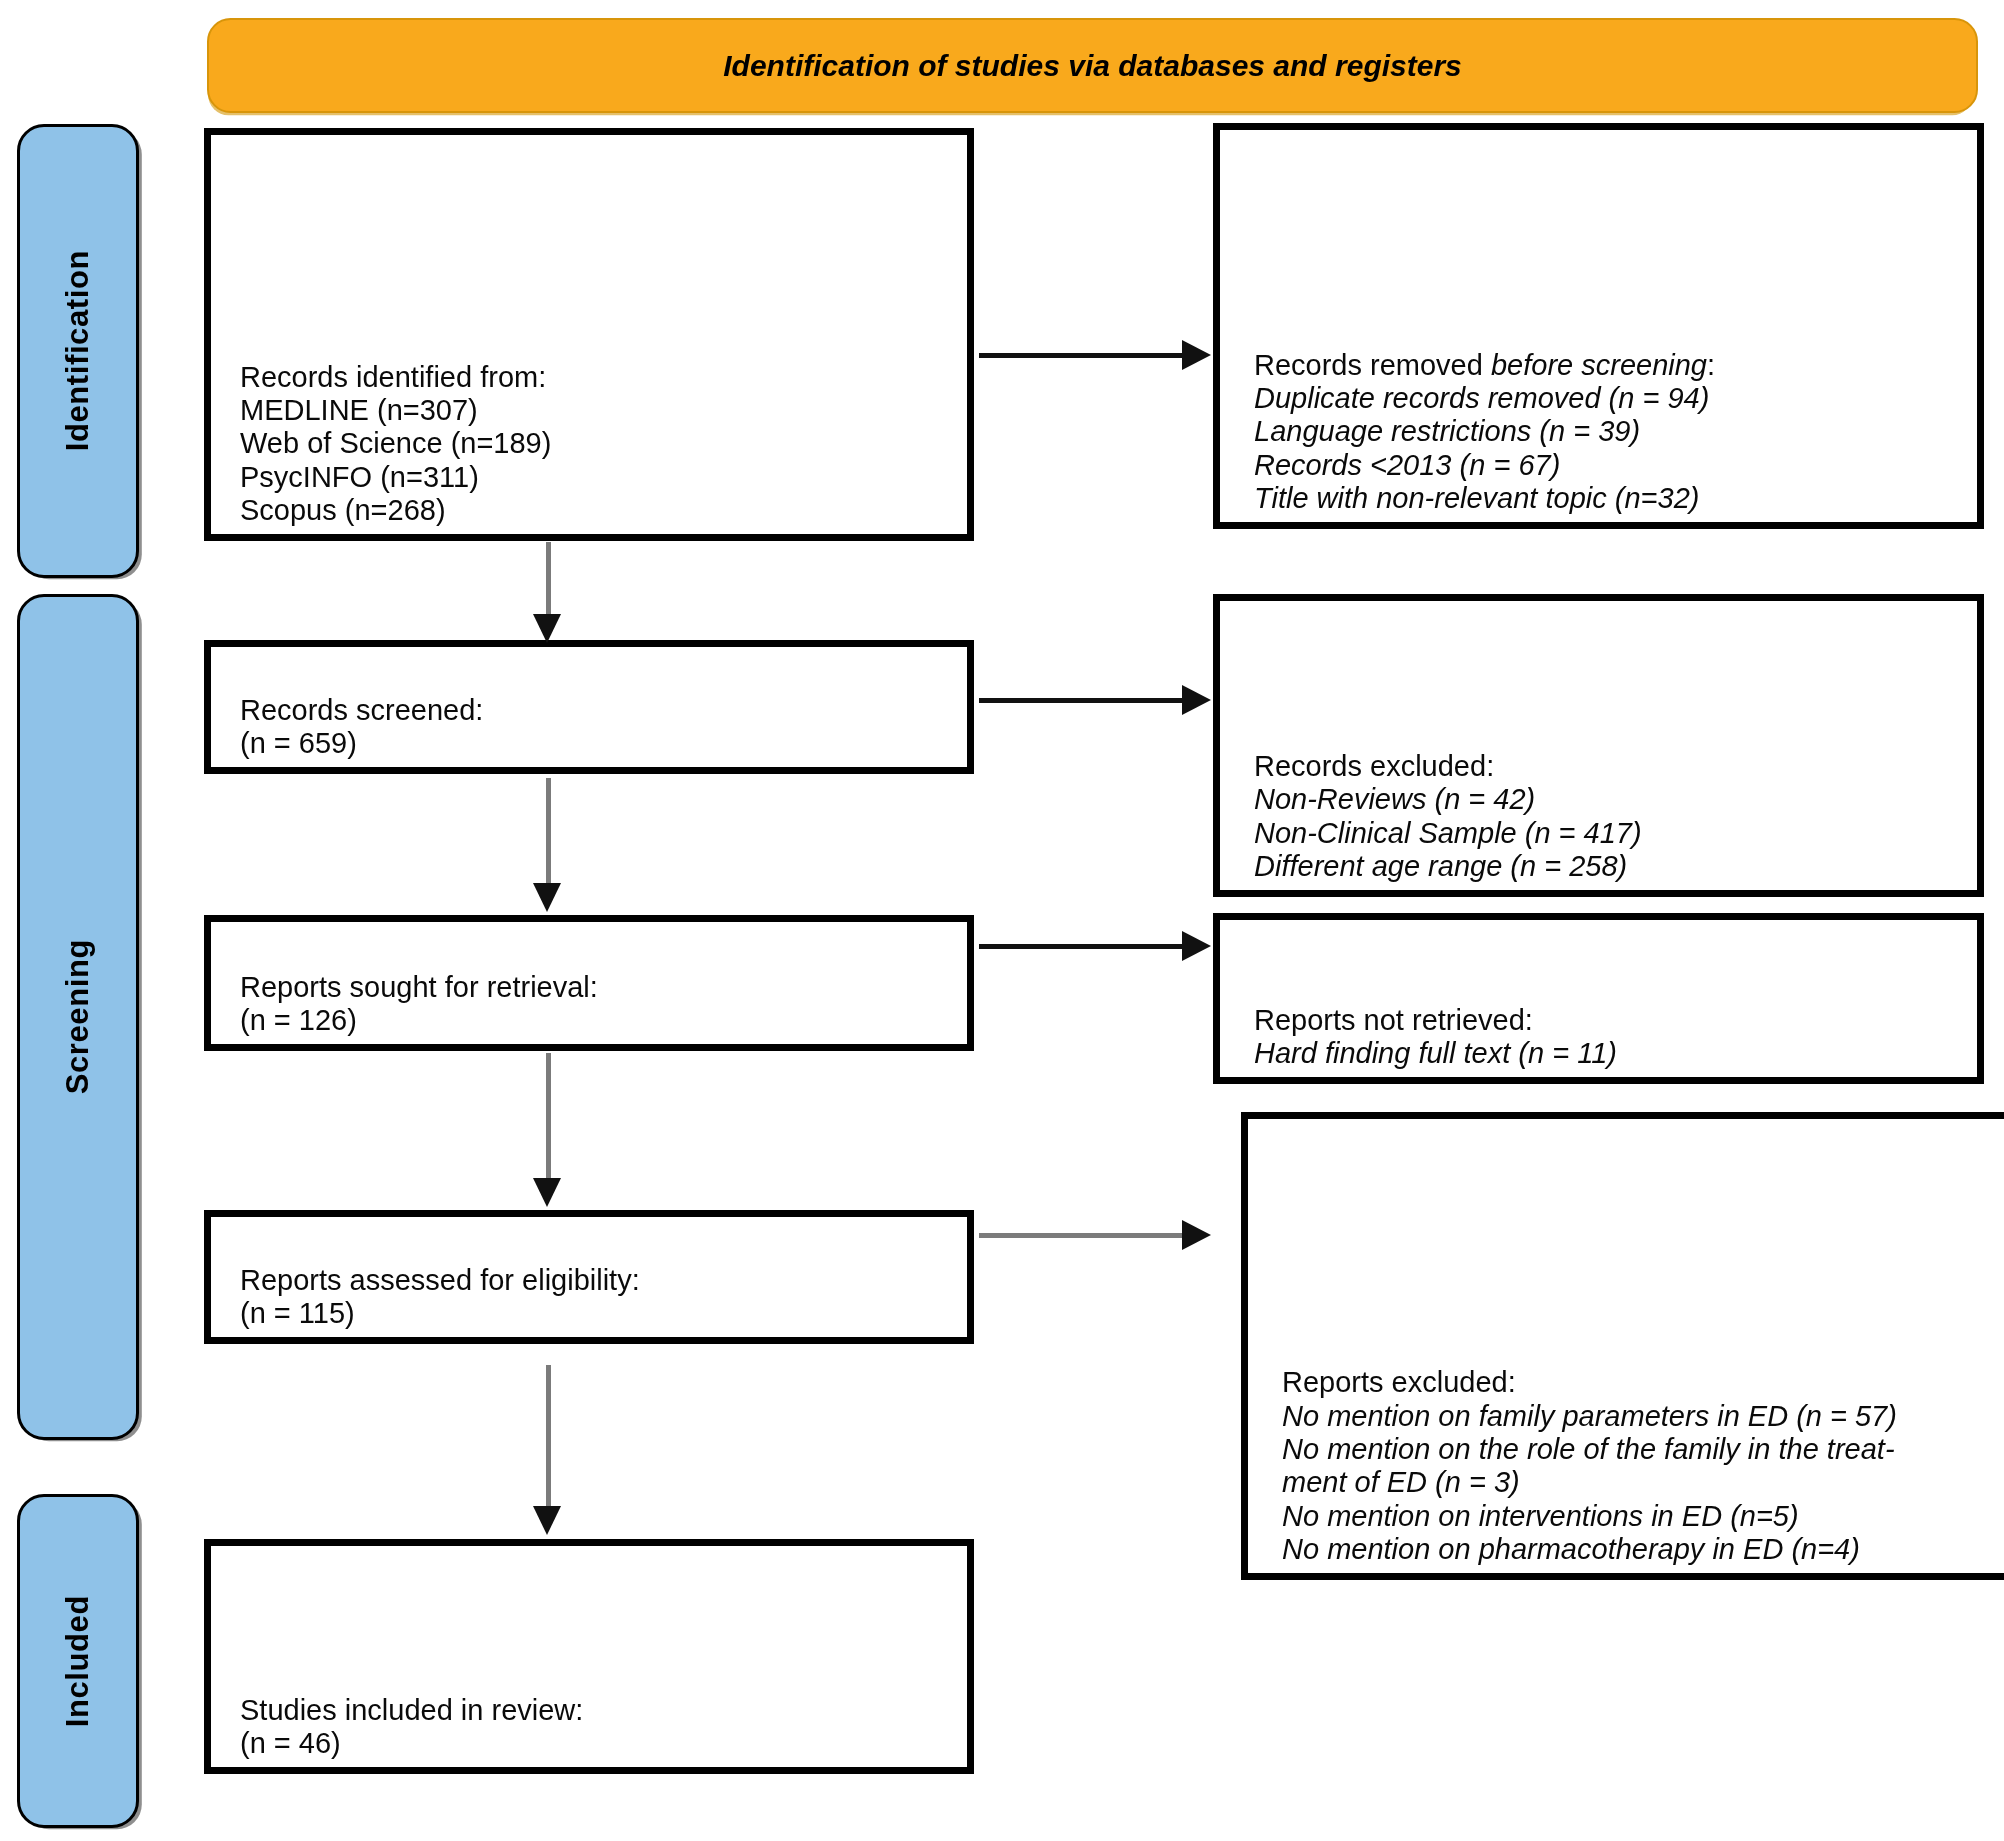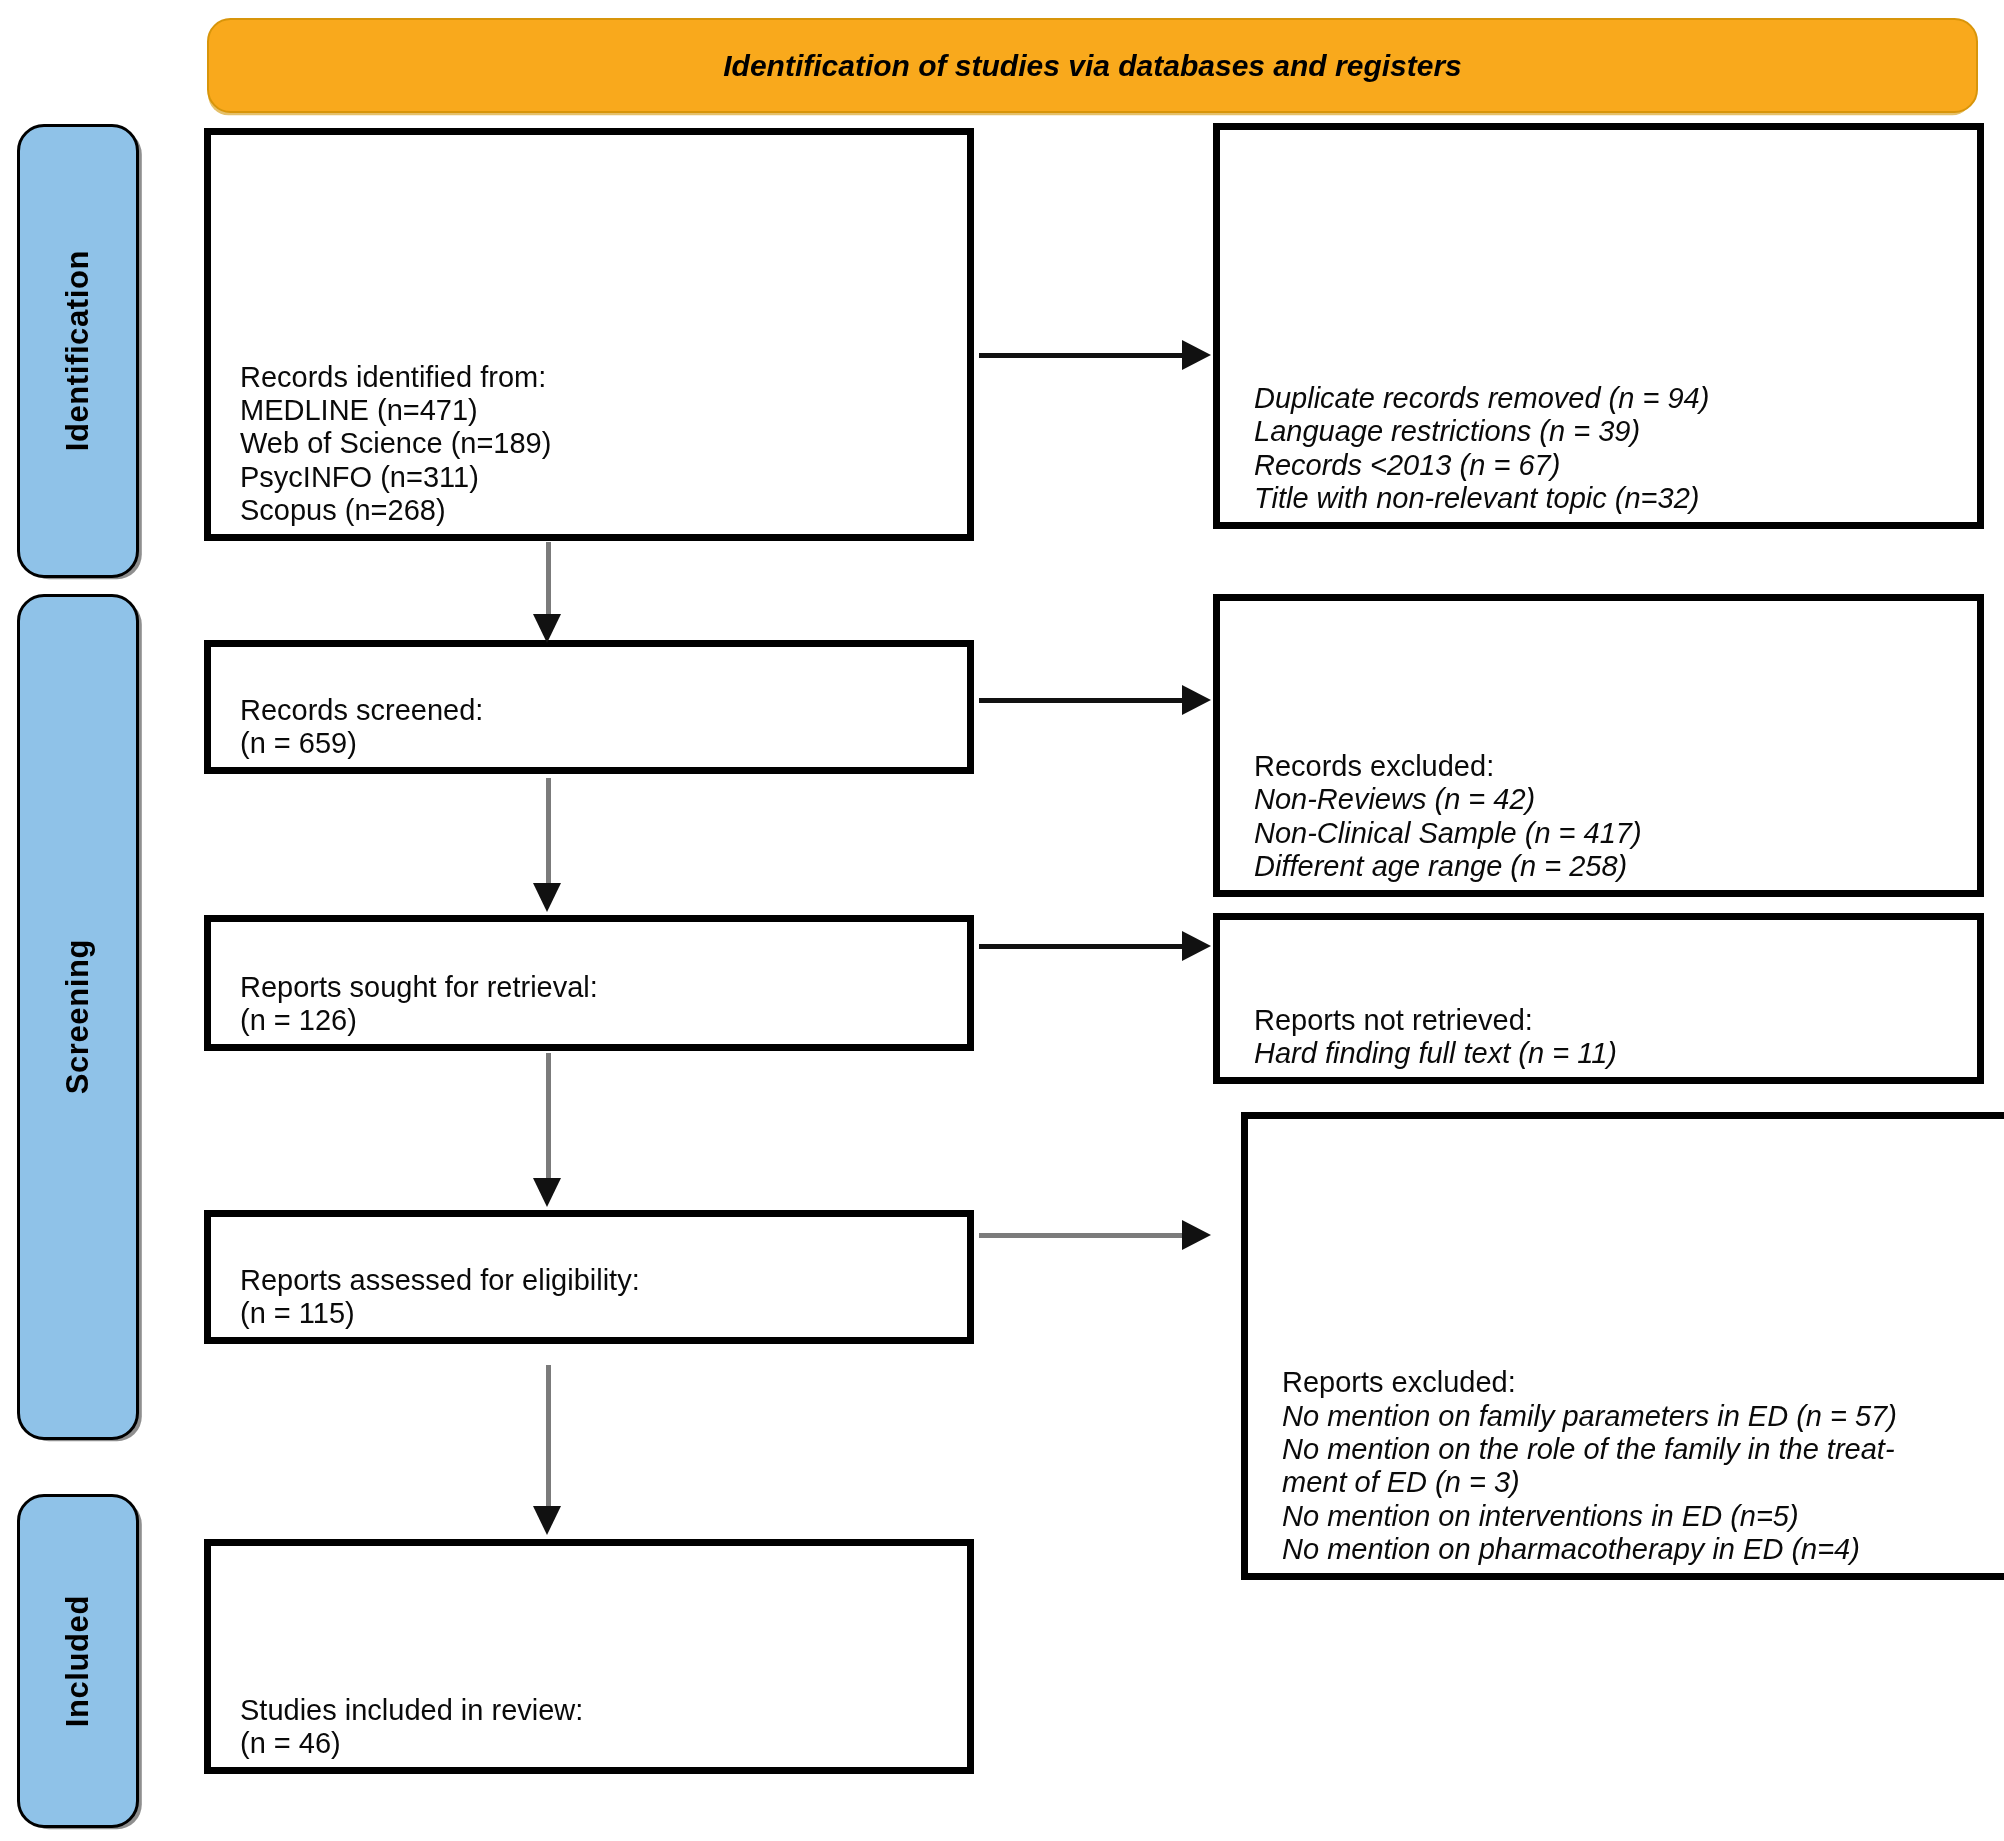--- a/index.html
+++ b/index.html
@@ -108,6 +108,7 @@
 </div>
 
 <div class="sbox" style="top:123px;height:406px;">
+  <div class="tline"><span>Records removed </span><em>before screening</em><span>:</span></div>
   <div class="tline it">Duplicate records removed (n = 94)</div>
   <div class="tline it">Language restrictions (n = 39)</div>
   <div class="tline it">Records &lt;2013 (n = 67)</div>

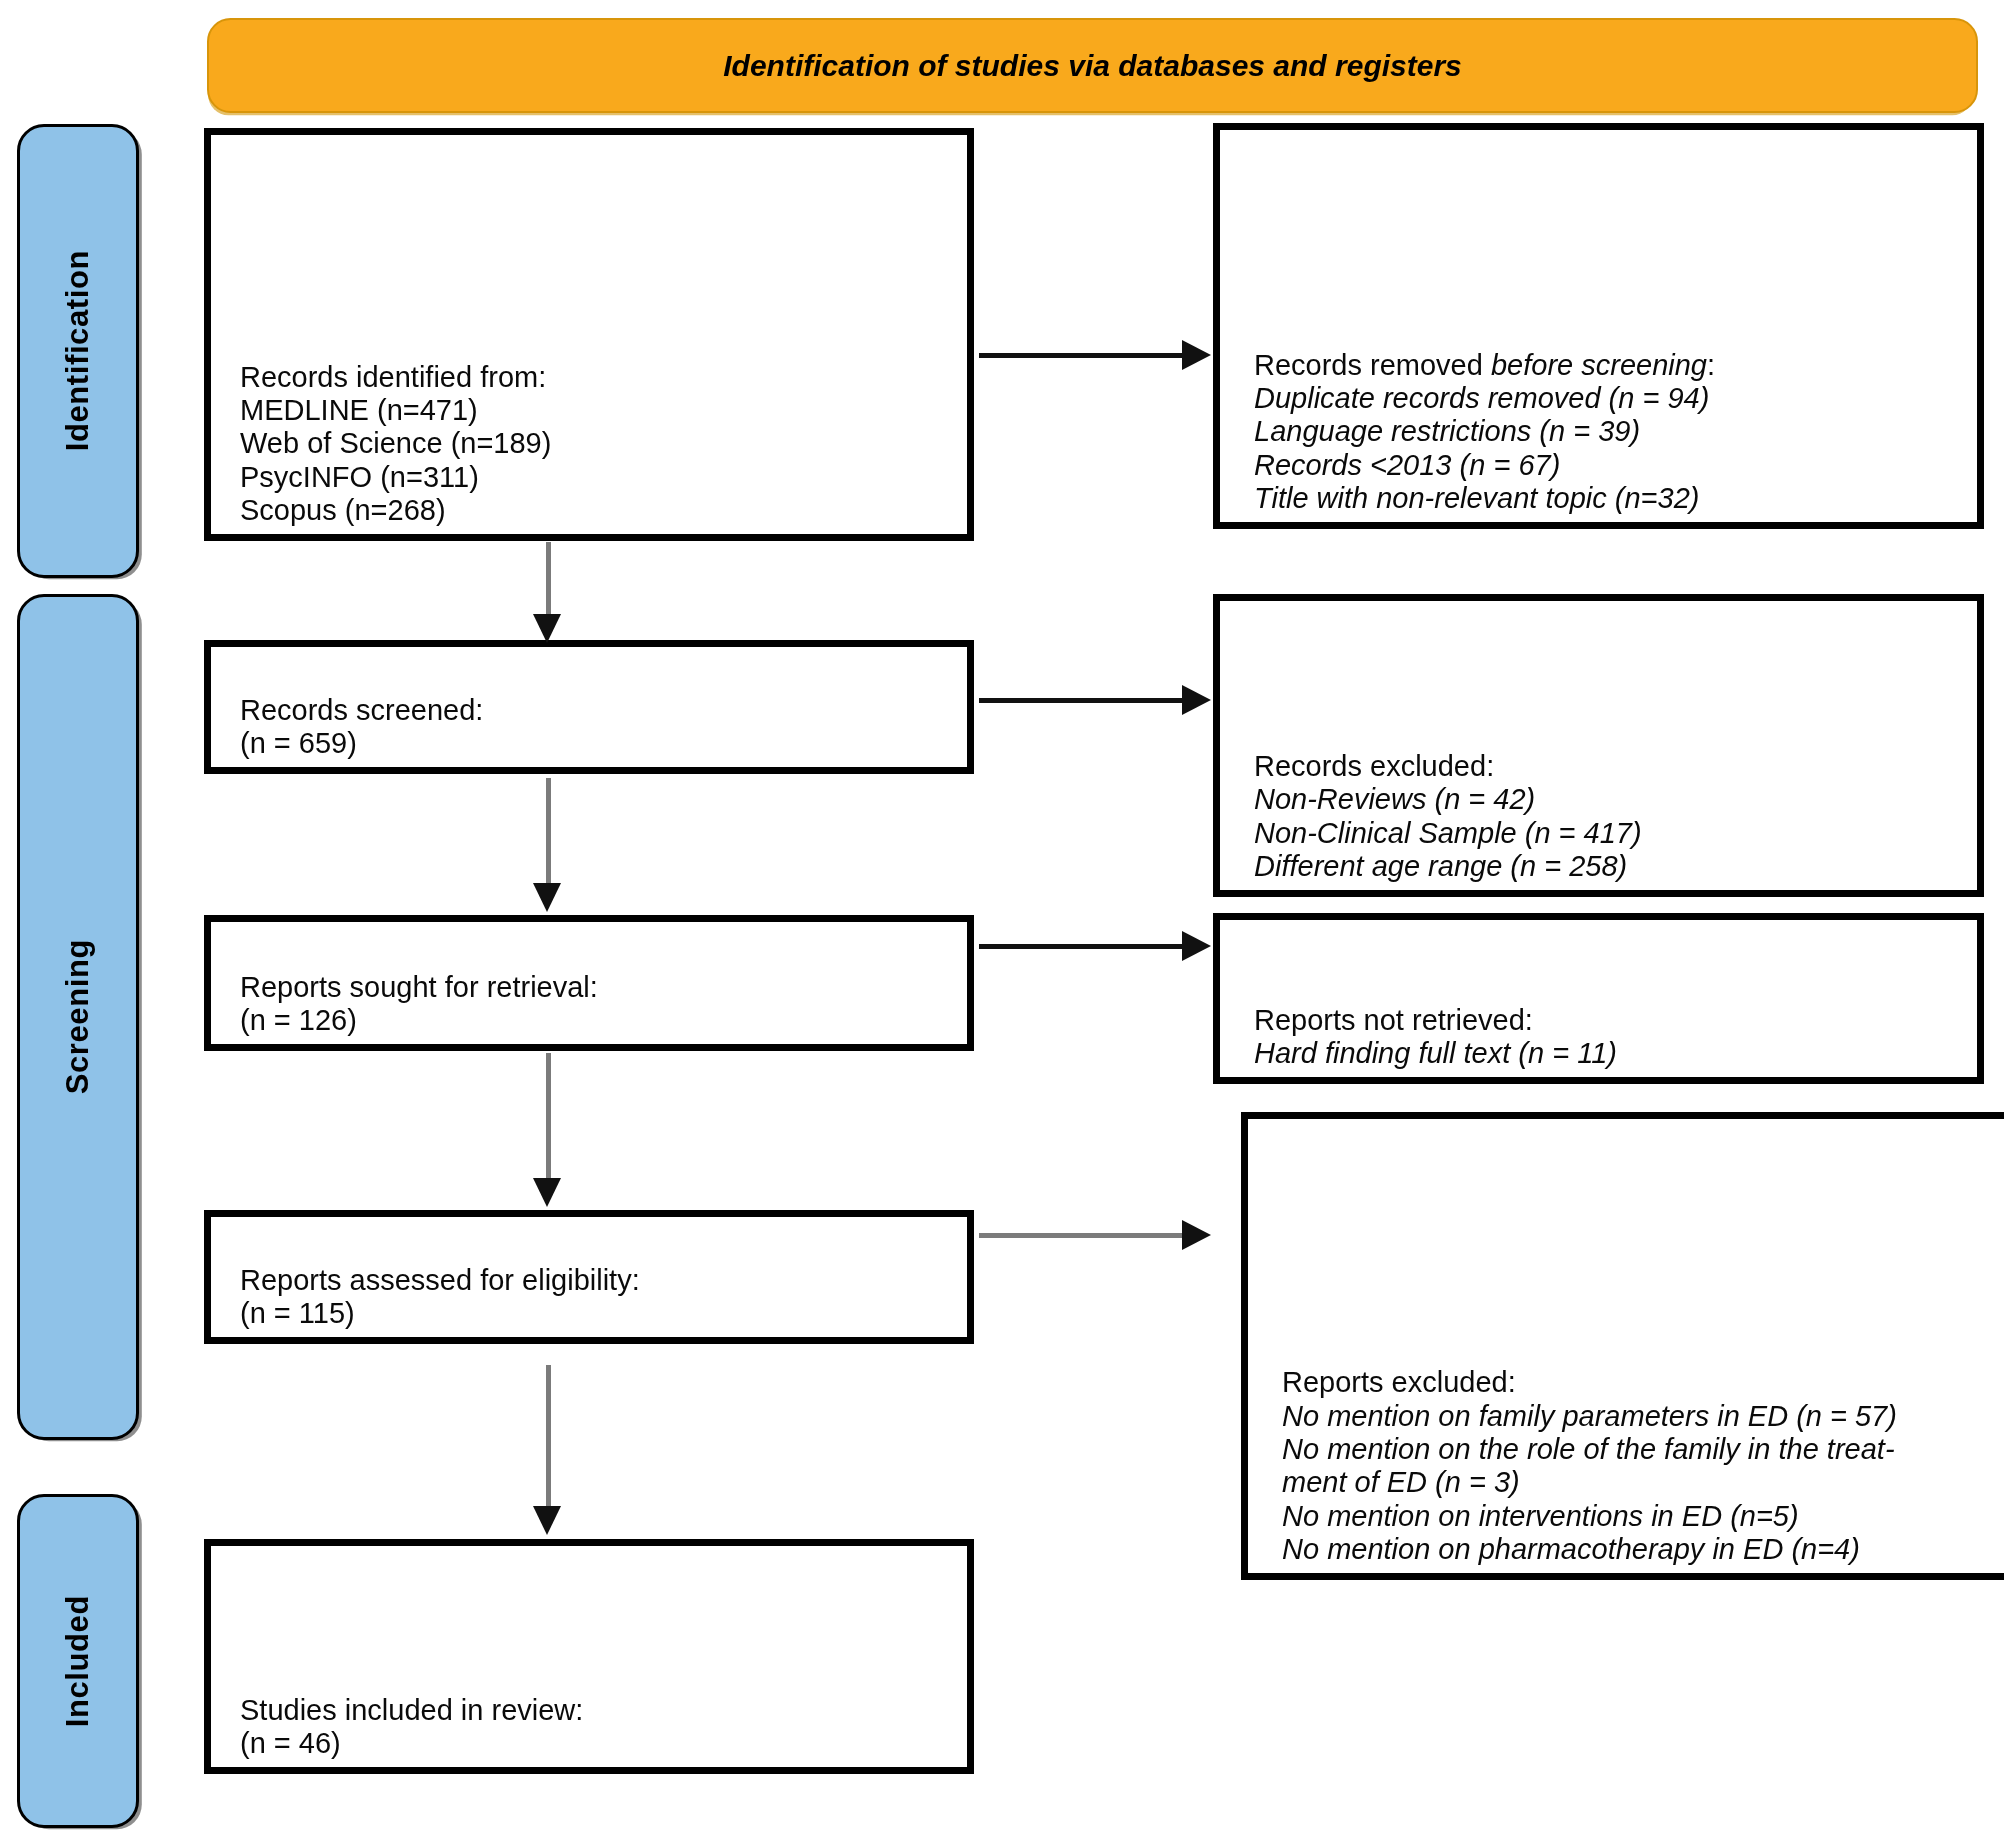--- a/index.html
+++ b/index.html
@@ -81,7 +81,7 @@
 
 <div class="mbox" style="top:128px;height:413px;">
   <div class="tline">Records identified from:</div>
-  <div class="tline">MEDLINE (n=471)</div>
+  <div class="tline">MEDLINE (n=307)</div>
   <div class="tline">Web of Science (n=189)</div>
   <div class="tline">PsycINFO (n=311)</div>
   <div class="tline">Scopus (n=268)</div>

